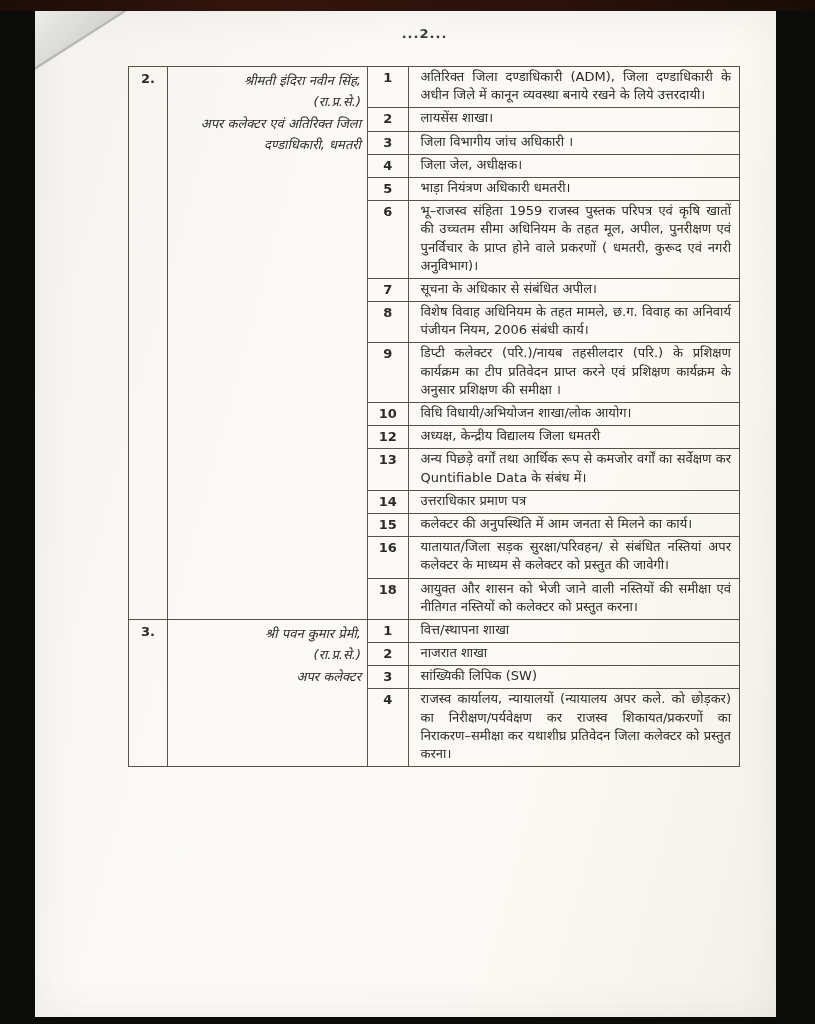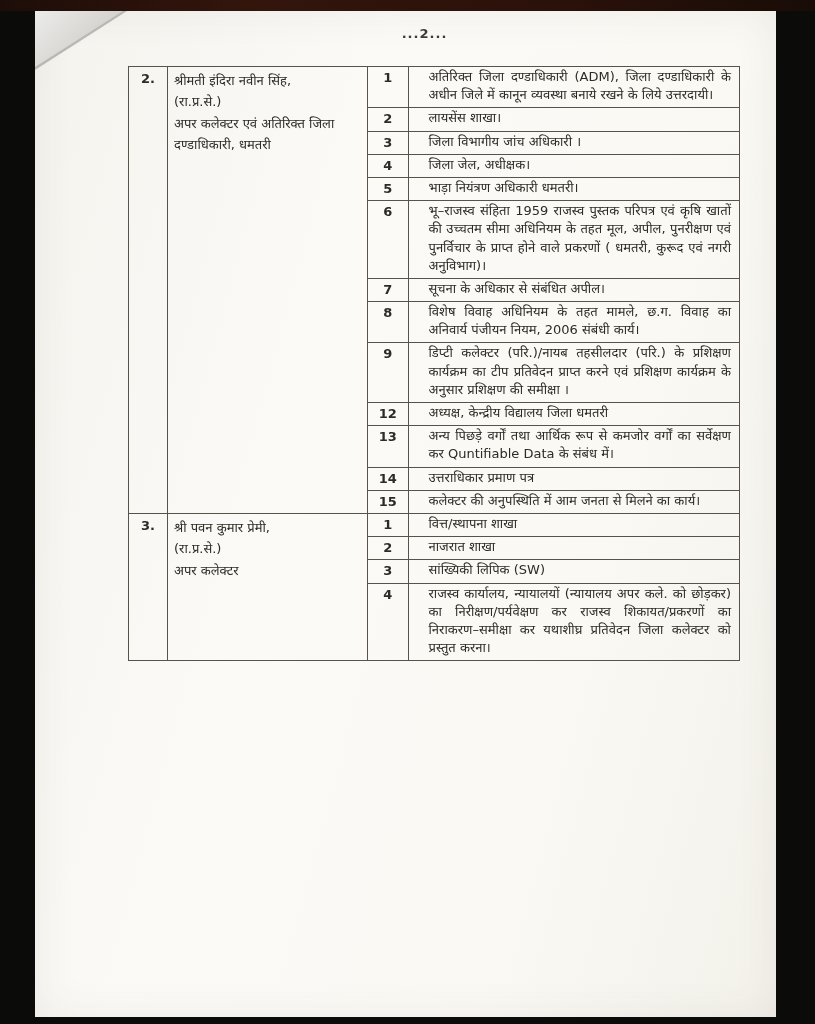--- a/index.html
+++ b/index.html
@@ -21,7 +21,7 @@
     font-size:13px;line-height:1.4;color:#2d2b25;}
   table.doc > tbody > tr > td{border:1px solid #585249;vertical-align:top;}
   td.sr{text-align:center;padding-top:3px;font-weight:bold;}
-  td.name{text-align:left;padding:3px 6px;line-height:1.65;}
+  td.name{text-align:right;padding:3px 6px;line-height:1.65;font-style:italic;}
   td.duties-cell{padding:0;}
   table.inner{width:100%;border-collapse:collapse;table-layout:fixed;font-size:13px;line-height:1.4;color:#2d2b25;}
   table.inner td{border:1px solid #585249;vertical-align:top;}

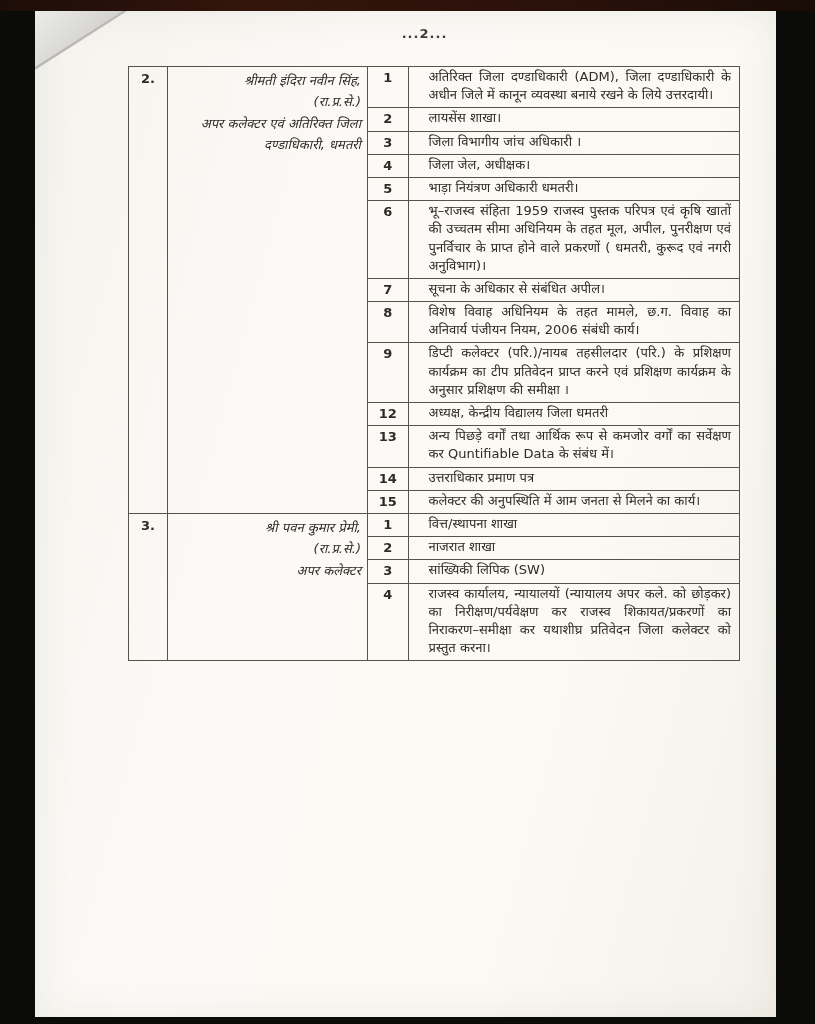--- a/index.html
+++ b/index.html
@@ -30,7 +30,7 @@
   table.inner tr:first-child td{border-top:none;}
   table.inner tr:last-child td{border-bottom:none;}
   td.dnum{text-align:center;padding-top:2px;font-weight:bold;}
-  td.dtxt{padding:1px 8px 3px 20px;text-align:justify;}
+  td.dtxt{padding:1px 8px 3px 12px;text-align:justify;}
   .colsr{width:39px;} .colname{width:200px;} .colduty{width:auto;}
   .colnum{width:40px;} .coltext{width:auto;}
 </style>

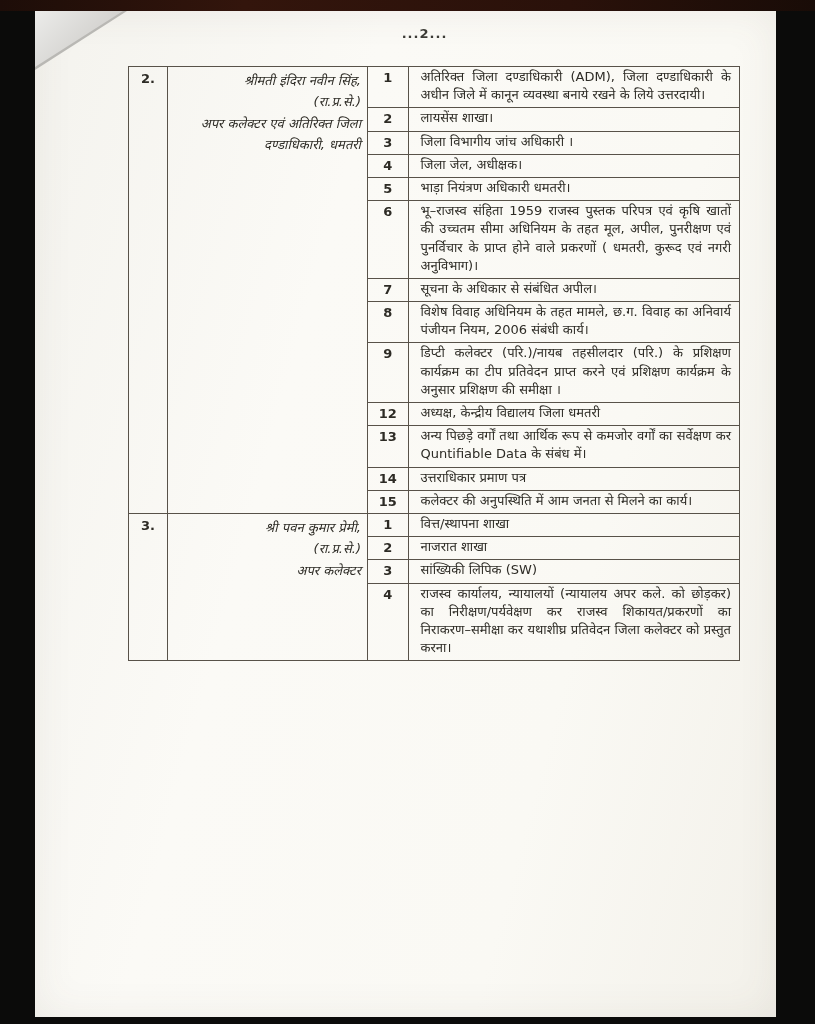--- a/index.html
+++ b/index.html
@@ -106,6 +106,10 @@
                     <td class="dtxt">डिप्टी कलेक्टर (परि.)/नायब तहसीलदार (परि.) के प्रशिक्षण कार्यक्रम का टीप प्रतिवेदन प्राप्त करने एवं प्रशिक्षण कार्यक्रम के अनुसार प्रशिक्षण की समीक्षा ।</td>
                   </tr>
                 <tr>
+                    <td class="dnum">10</td>
+                    <td class="dtxt">विधि विधायी/अभियोजन शाखा/लोक आयोग।</td>
+                  </tr>
+                <tr>
                     <td class="dnum">12</td>
                     <td class="dtxt">अध्यक्ष, केन्द्रीय विद्यालय जिला धमतरी</td>
                   </tr>

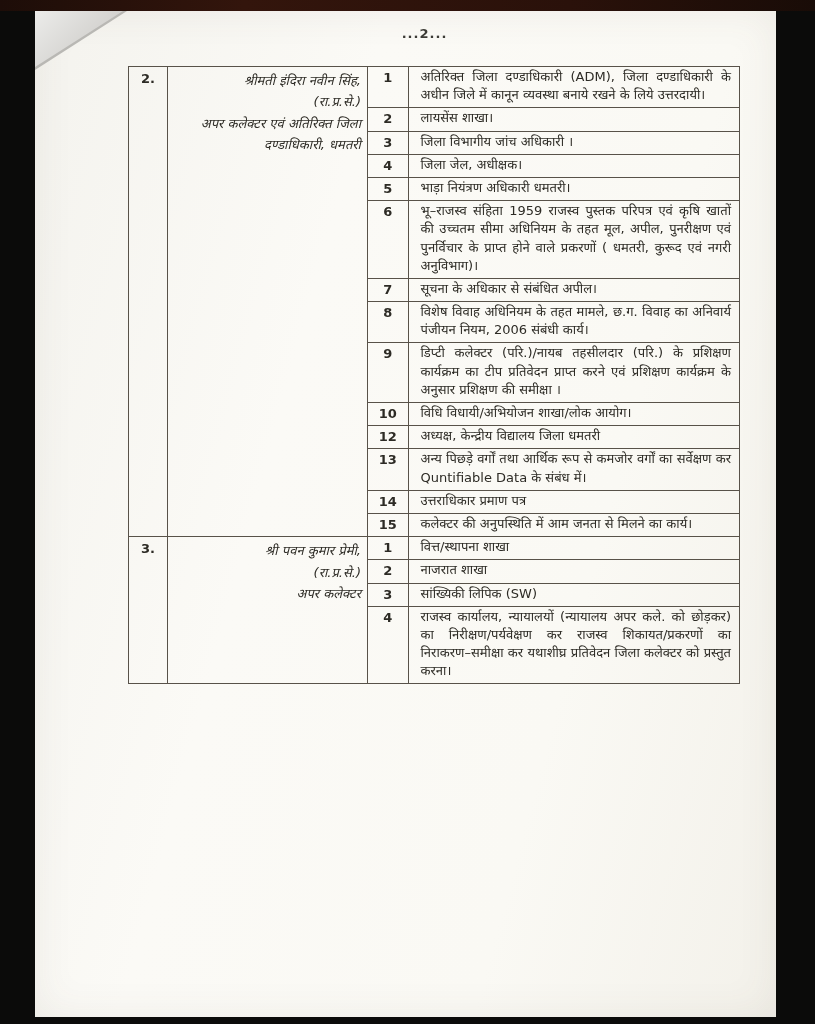--- a/index.html
+++ b/index.html
@@ -125,6 +125,10 @@
                     <td class="dnum">15</td>
                     <td class="dtxt">कलेक्टर की अनुपस्थिति में आम जनता से मिलने का कार्य।</td>
                   </tr>
+                <tr>
+                    <td class="dnum">16</td>
+                    <td class="dtxt">यातायात/जिला सड़क सुरक्षा/परिवहन/ से संबंधित नस्तियां अपर कलेक्टर के माध्यम से कलेक्टर को प्रस्तुत की जावेगी।</td>
+                  </tr>
               </tbody>
             </table>
           </td>

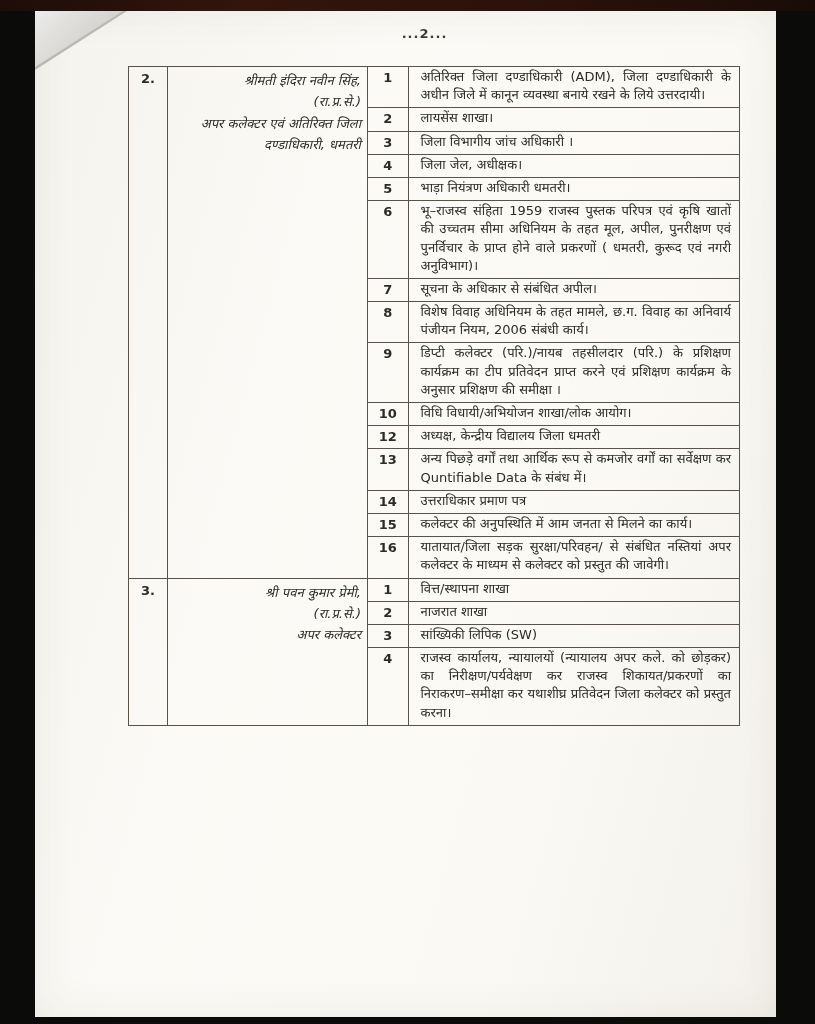--- a/index.html
+++ b/index.html
@@ -129,6 +129,10 @@
                     <td class="dnum">16</td>
                     <td class="dtxt">यातायात/जिला सड़क सुरक्षा/परिवहन/ से संबंधित नस्तियां अपर कलेक्टर के माध्यम से कलेक्टर को प्रस्तुत की जावेगी।</td>
                   </tr>
+                <tr>
+                    <td class="dnum">18</td>
+                    <td class="dtxt">आयुक्त और शासन को भेजी जाने वाली नस्तियों की समीक्षा एवं नीतिगत नस्तियों को कलेक्टर को प्रस्तुत करना।</td>
+                  </tr>
               </tbody>
             </table>
           </td>

